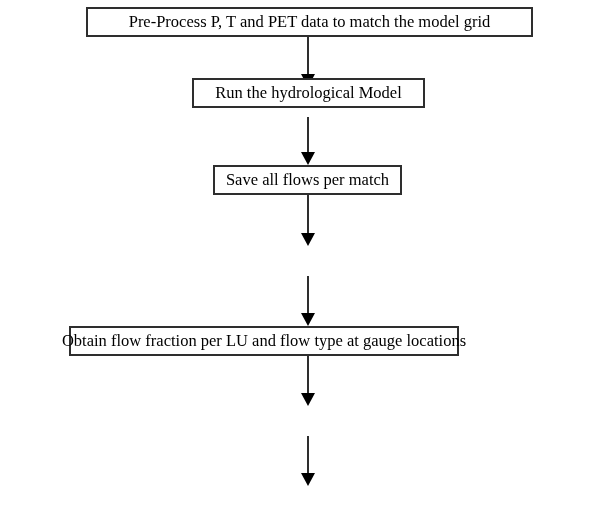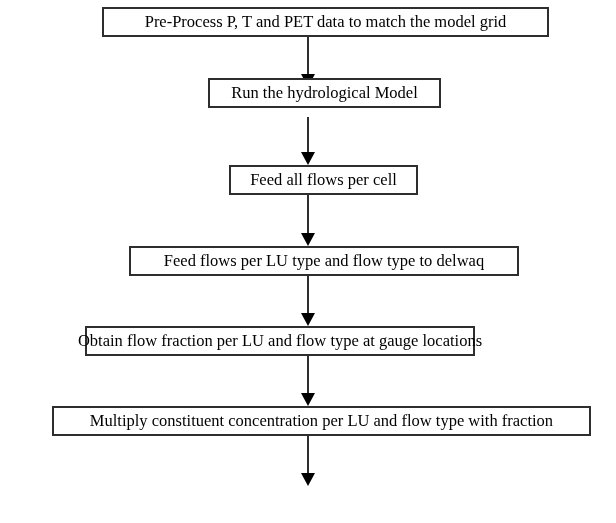--- a/index.html
+++ b/index.html
@@ -28,7 +28,6 @@
     color: #000000;
     white-space: nowrap;
     text-align: center;
-    margin-left: 16px;
   }
   .arrow {
     position: absolute;

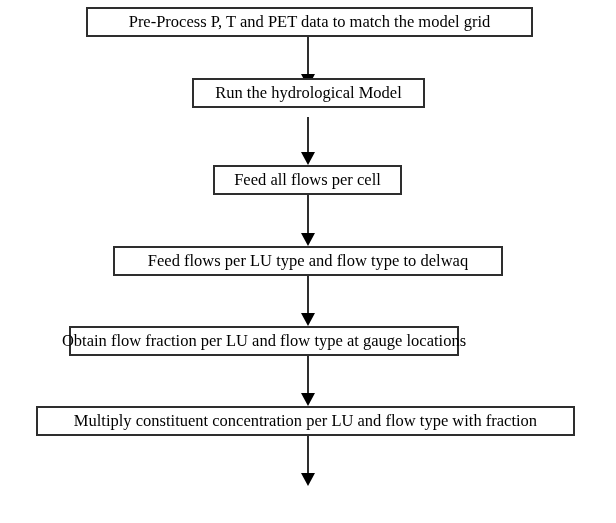--- a/index.html
+++ b/index.html
@@ -72,7 +72,7 @@
     <div class="head"></div>
   </div>
 
-  <div class="box" style="left:213px; top:165px; width:189px; height:30px">Feed all flows per cell</div>
+  <div class="box" style="left:213px; top:165px; width:189px; height:30px">Save all flows per match</div>
 
   <div class="arrow" style="top:195px; height:51px">
     <div class="shaft"></div>

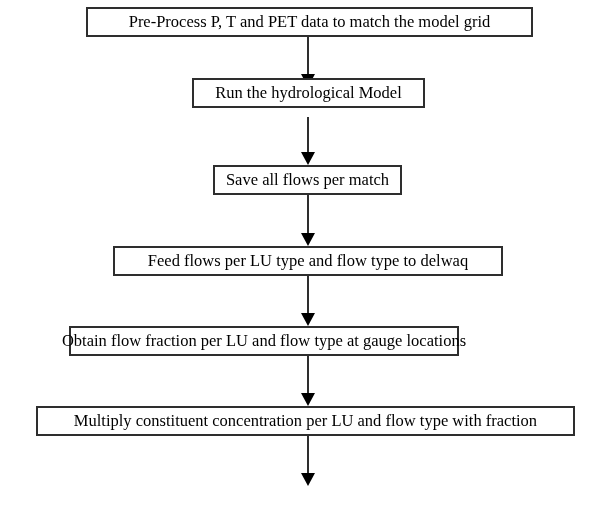--- a/index.html
+++ b/index.html
@@ -79,7 +79,6 @@
     <div class="head"></div>
   </div>
 
-  <div class="box" style="left:113px; top:246px; width:390px; height:30px">Feed flows per LU type and flow type to delwaq</div>
 
   <div class="arrow" style="top:276px; height:50px">
     <div class="shaft"></div>

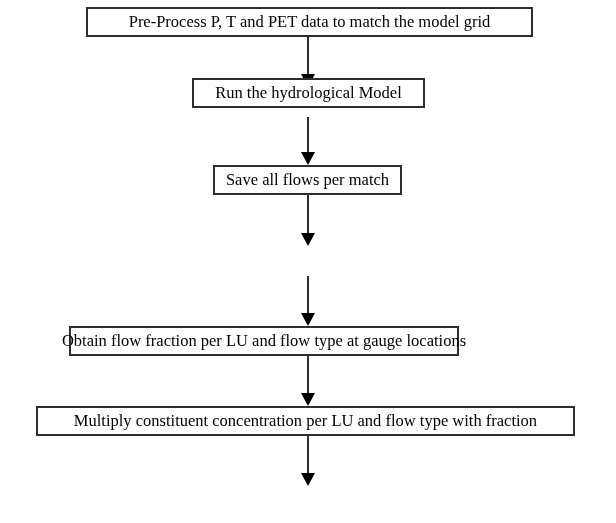--- a/index.html
+++ b/index.html
@@ -92,7 +92,6 @@
     <div class="head"></div>
   </div>
 
-  <div class="box" style="left:36px;  top:406px; width:539px; height:30px">Multiply constituent concentration per LU and flow type with fraction</div>
 
   <div class="arrow" style="top:436px; height:50px">
     <div class="shaft"></div>

